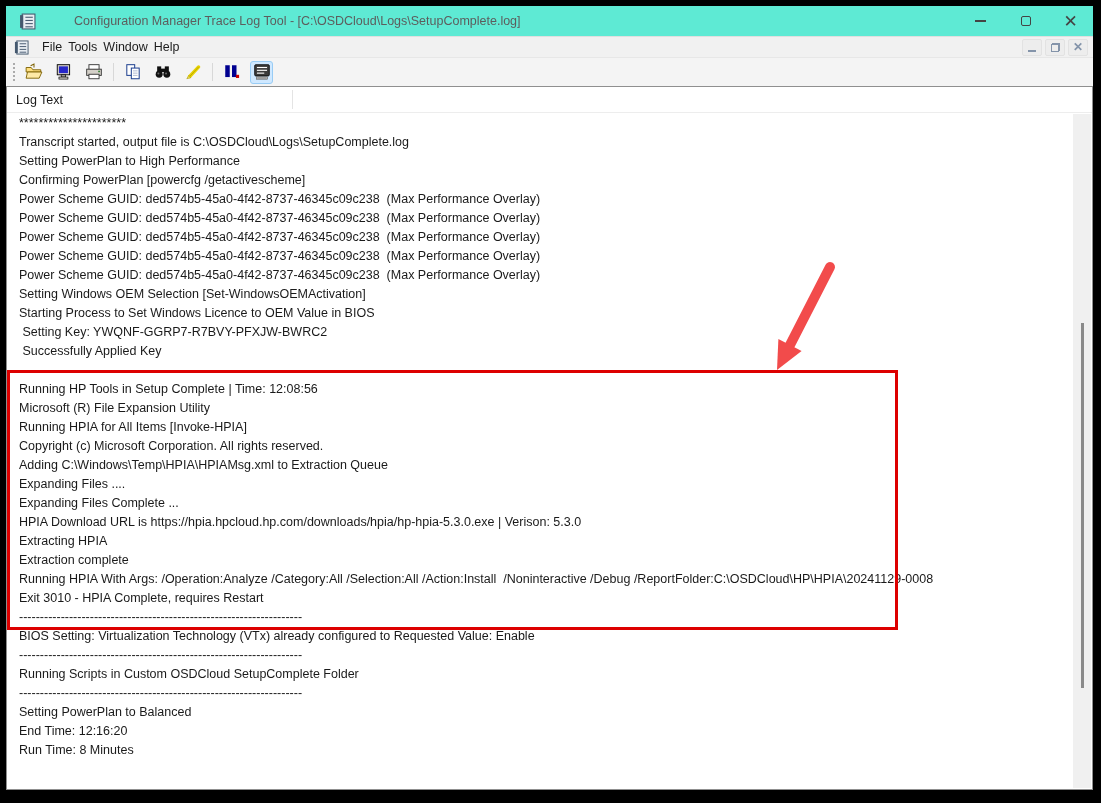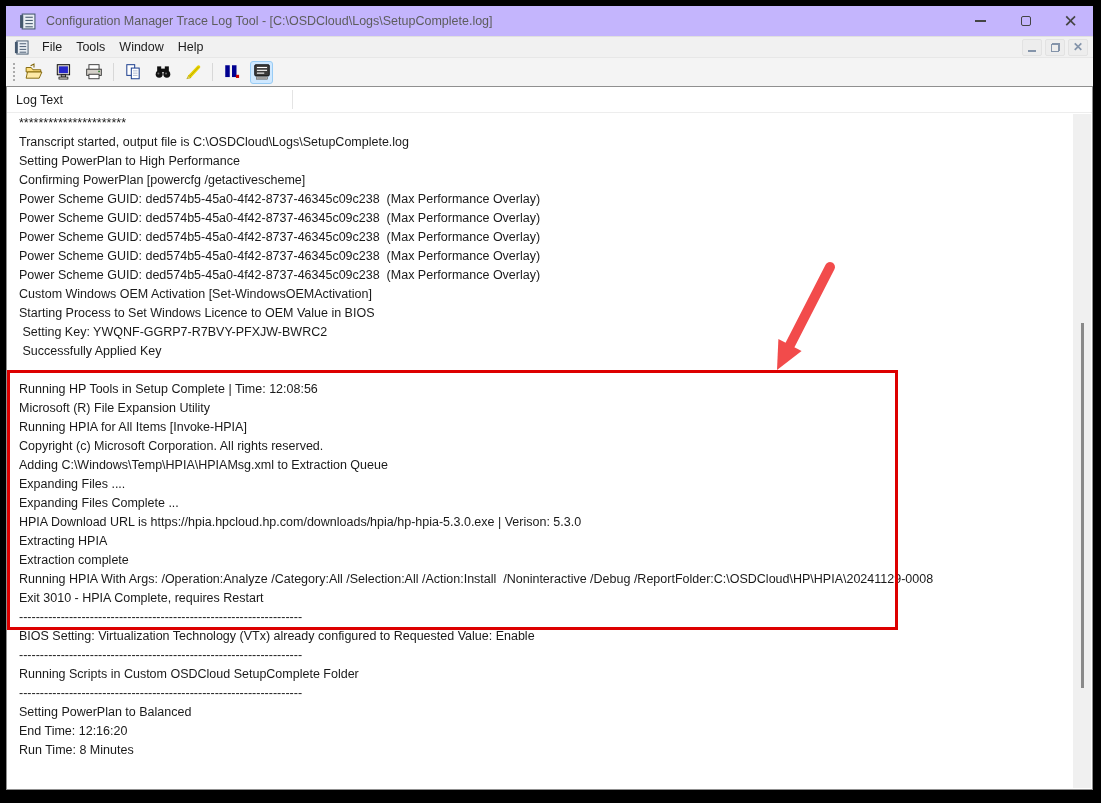--- a/index.html
+++ b/index.html
@@ -10,8 +10,8 @@
 
   
   .titlebar { position:absolute; left:0; top:0; width:100%; height:31px;
-              background:#c4b5fd; border-bottom:1px solid #e0e0e0;
-              display:flex; align-items:center; }
+              background:#5eead4; border-bottom:1px solid #e0e0e0;
+              display:flex; align-items:center;gap:28px; }
   .app-icon { width:17px; height:17px; margin-left:13px; flex:0 0 auto; }
   .title-text { margin-left:10px; font-size:12.5px; color:#5d5d5d; white-space:nowrap;
                 overflow:hidden; flex:1 1 auto; }

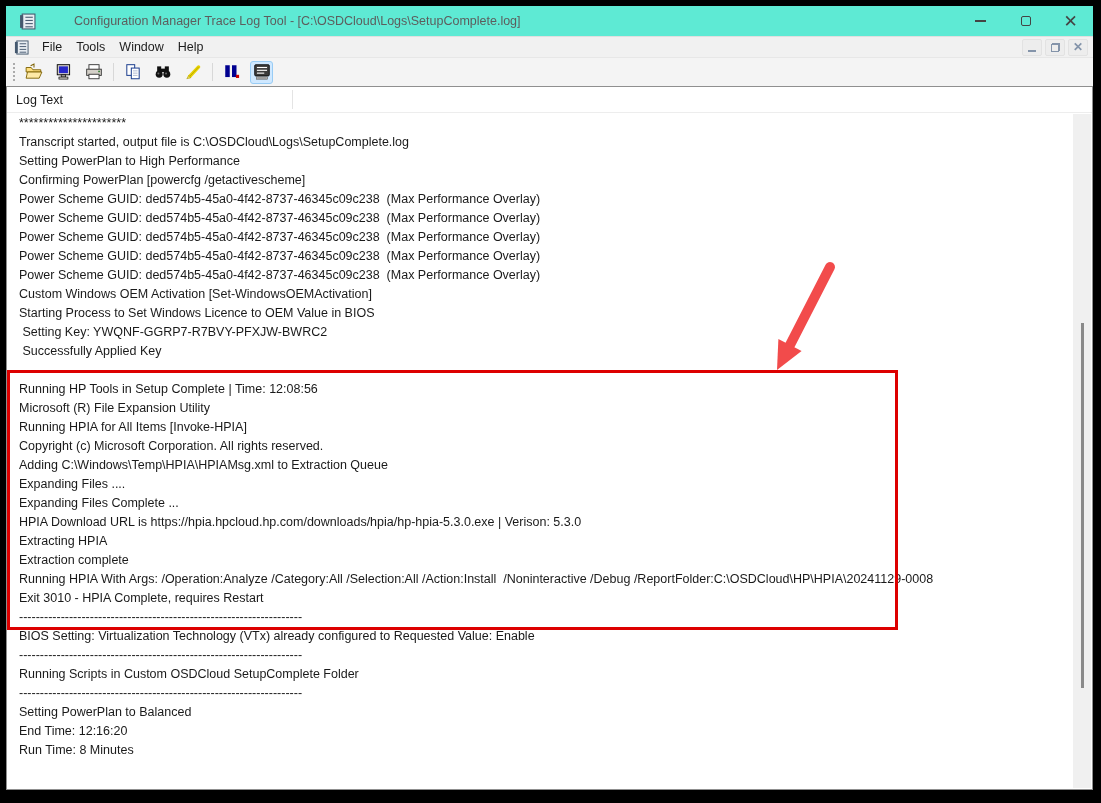--- a/index.html
+++ b/index.html
@@ -26,7 +26,7 @@
              background:#f1f1f1; border-bottom:1px solid #e7e7e7;
              display:flex; align-items:center; }
   .mdi-icon { width:15px; height:15px; margin-left:8px; flex:0 0 auto; }
-  .menu-items { display:flex; gap:14px; margin-left:13px; flex:1 1 auto; }
+  .menu-items { display:flex; gap:6px; margin-left:13px; flex:1 1 auto; }
   .menu-item { font-size:12.5px; color:#1c1c1c; cursor:default; }
   .mdi-controls { display:flex; gap:3px; margin-right:5px; flex:0 0 auto; }
   .mdi-btn { width:20px; height:17px; display:flex; align-items:center; justify-content:center;

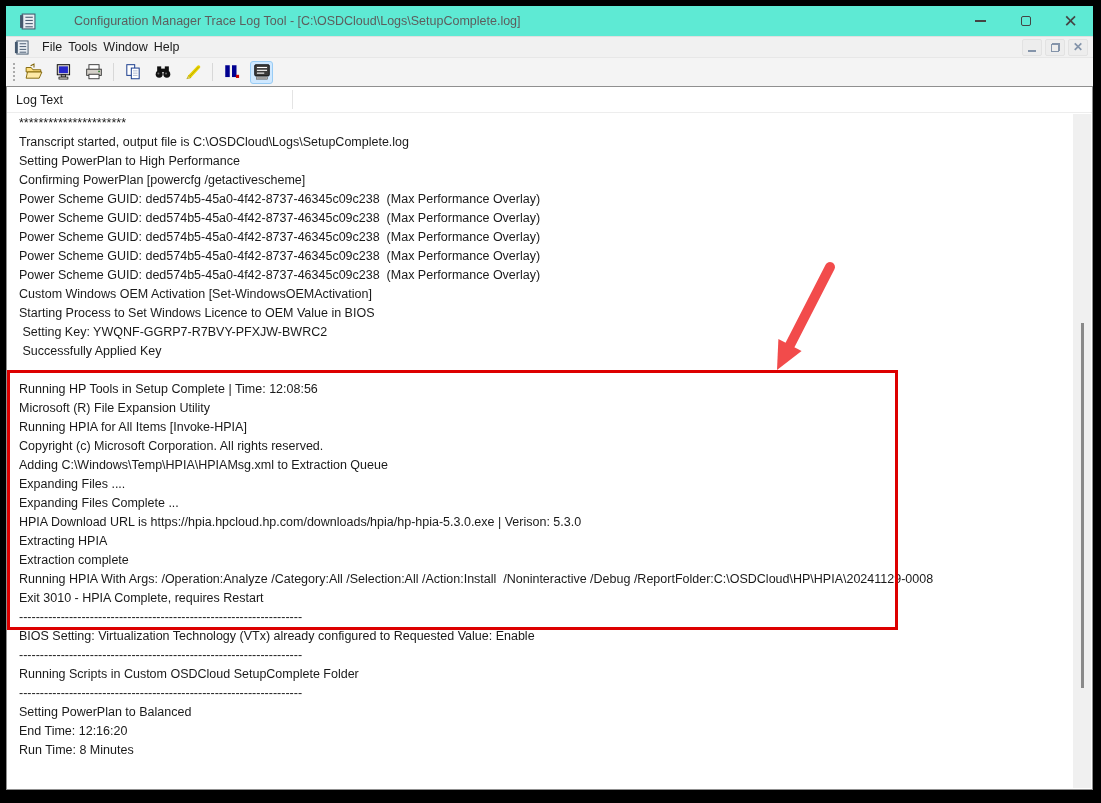--- a/index.html
+++ b/index.html
@@ -216,7 +216,7 @@
         <div class="log-line">Power Scheme GUID: ded574b5-45a0-4f42-8737-46345c09c238  (Max Performance Overlay)</div>
         <div class="log-line">Power Scheme GUID: ded574b5-45a0-4f42-8737-46345c09c238  (Max Performance Overlay)</div>
         <div class="log-line">Power Scheme GUID: ded574b5-45a0-4f42-8737-46345c09c238  (Max Performance Overlay)</div>
-        <div class="log-line">Custom Windows OEM Activation [Set-WindowsOEMActivation]</div>
+        <div class="log-line">Setting Windows OEM Selection [Set-WindowsOEMActivation]</div>
         <div class="log-line">Starting Process to Set Windows Licence to OEM Value in BIOS</div>
         <div class="log-line"> Setting Key: YWQNF-GGRP7-R7BVY-PFXJW-BWRC2</div>
         <div class="log-line"> Successfully Applied Key</div>

